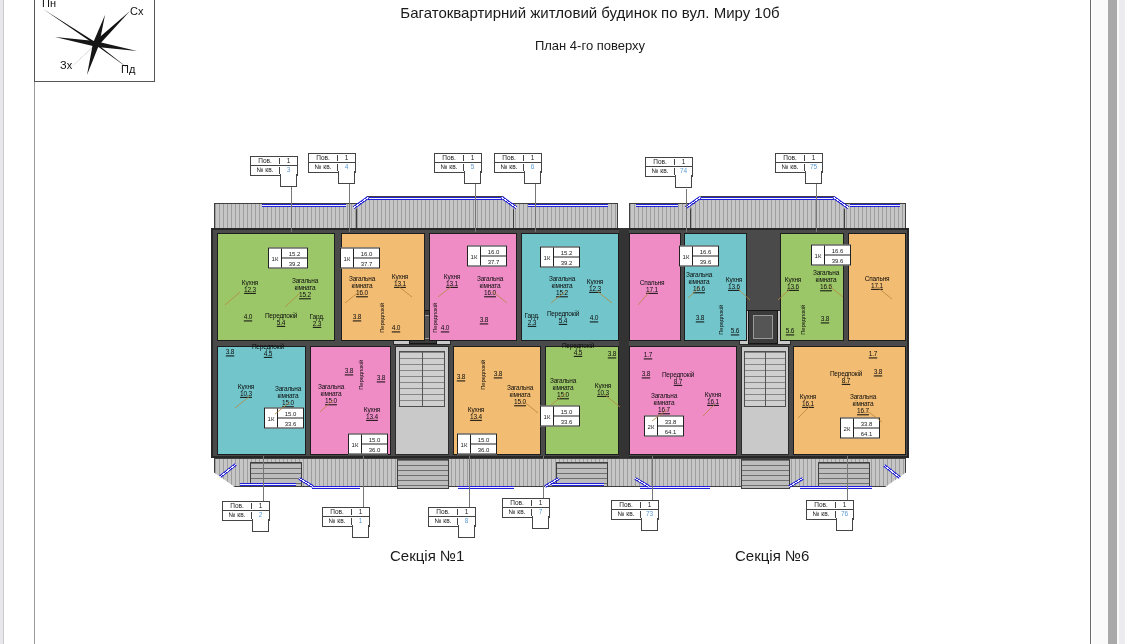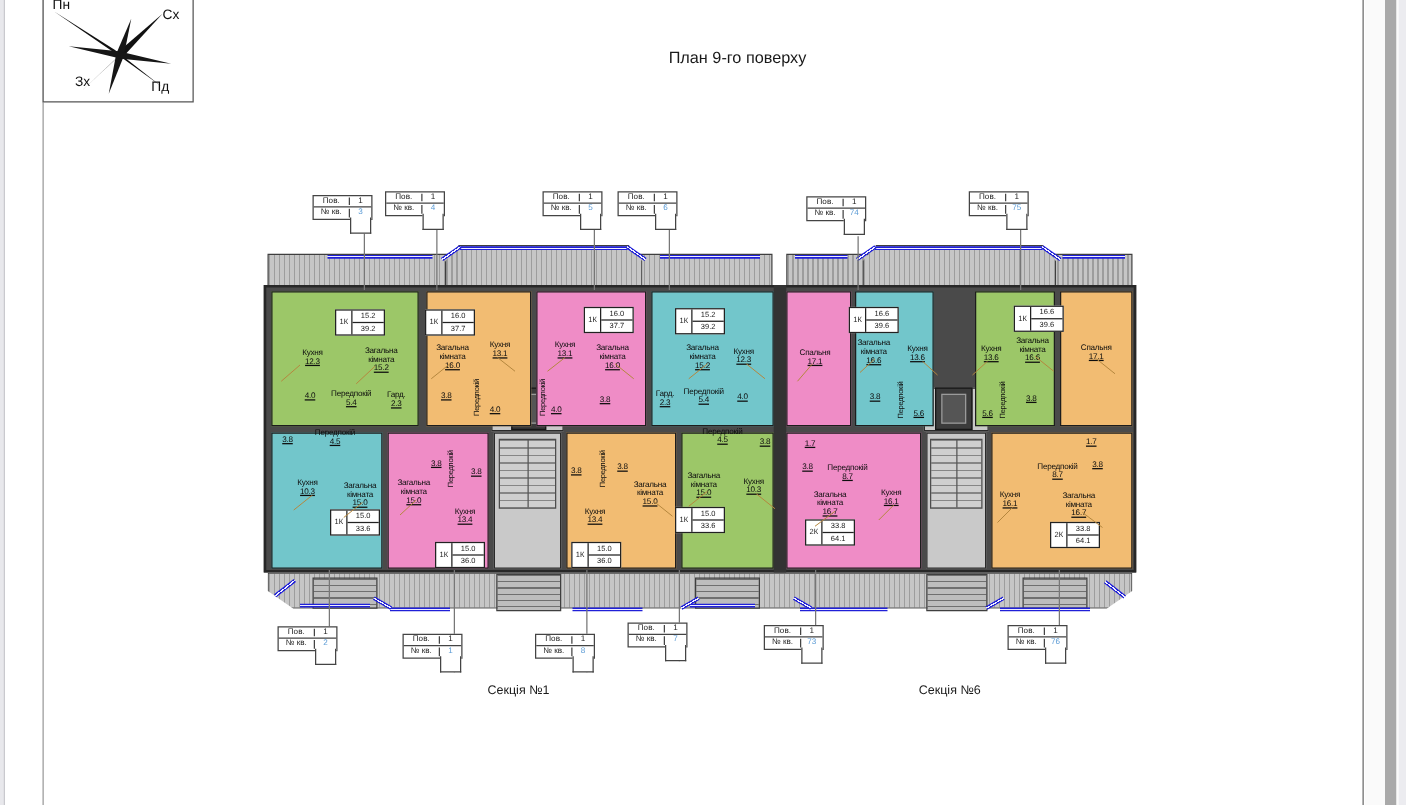--- a/index.html
+++ b/index.html
@@ -76,6 +76,7 @@
   <div class="scroll-thumb"></div>
   <div class="edge-right"></div>
 
+  <div class="title">Багатоквартирний житловий будинок по вул. Миру 10б</div>
   <div class="subtitle">План 9-го поверху</div>
 
   <div class="compass">

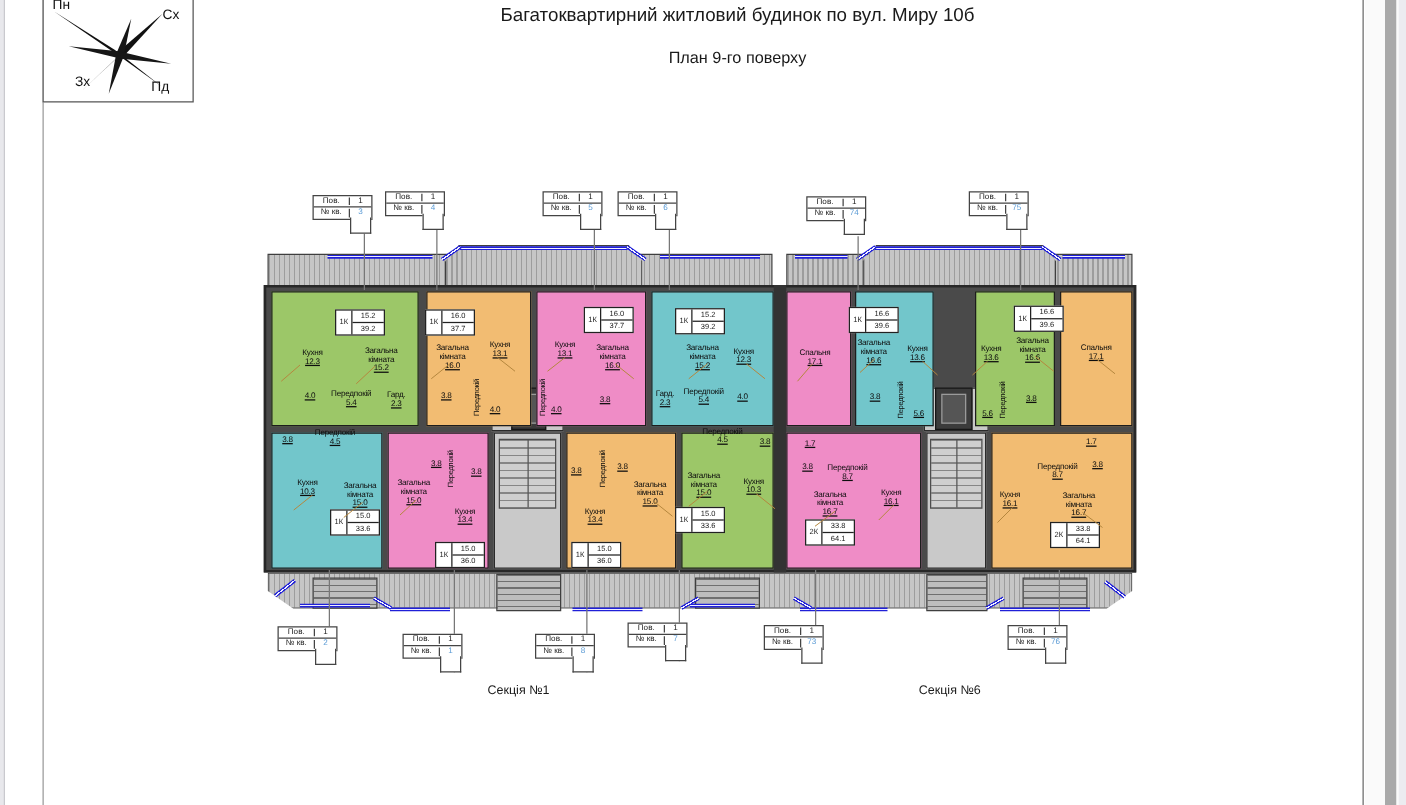--- a/index.html
+++ b/index.html
@@ -77,7 +77,7 @@
   <div class="edge-right"></div>
 
   <div class="title">Багатоквартирний житловий будинок по вул. Миру 10б</div>
-  <div class="subtitle">План 9-го поверху</div>
+  <div class="subtitle">План 4-го поверху</div>
 
   <div class="compass">
     <svg width="121" height="86" viewBox="0 0 121 86">

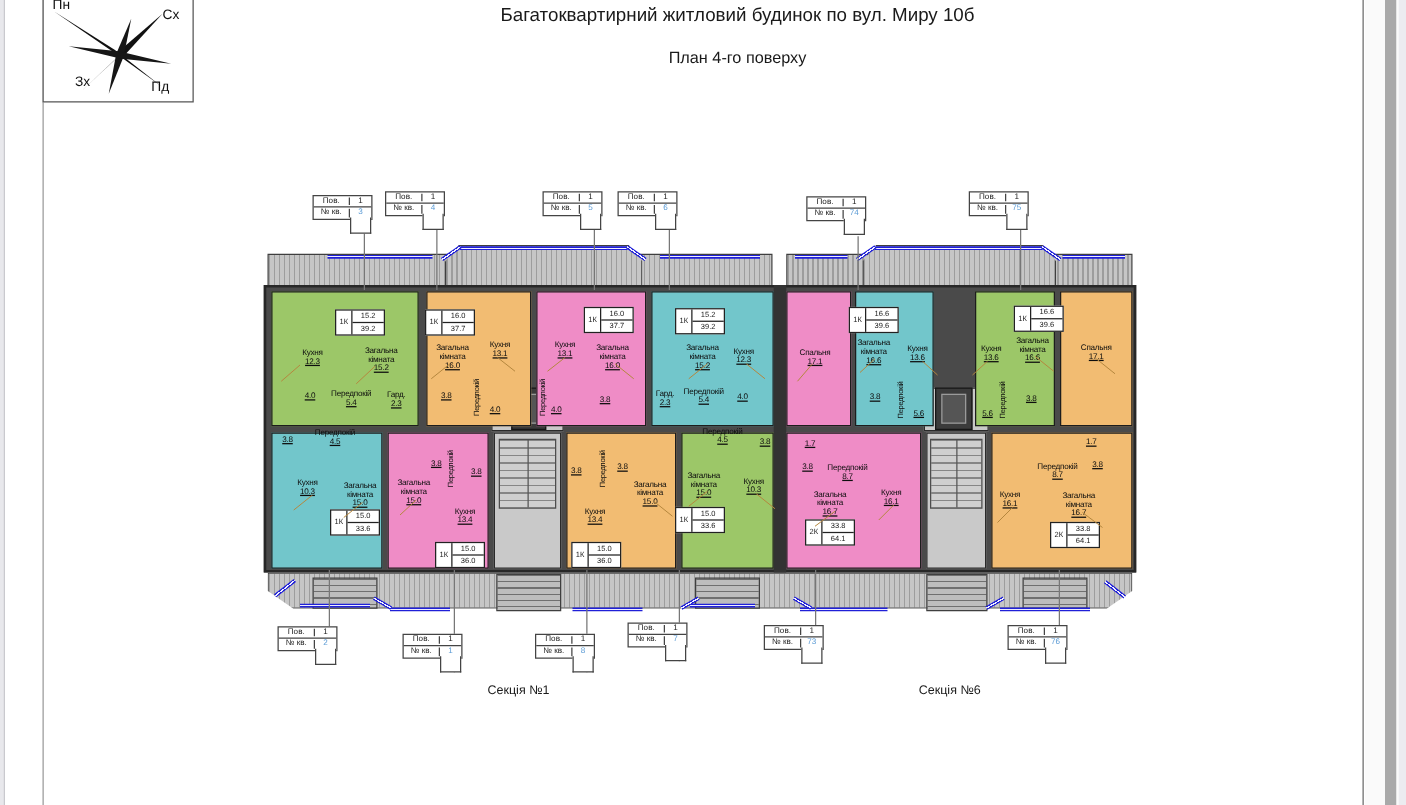--- a/index.html
+++ b/index.html
@@ -18,7 +18,7 @@
   
   .title    { position:absolute; left:90px; top:4px;  width:1000px; text-align:center; font-size:15px; }
   .subtitle { position:absolute; left:90px; top:38px; width:1000px; text-align:center; font-size:13px; }
-  .sec-label{ position:absolute; font-size:10px; }
+  .sec-label{ position:absolute; font-size:15px; }
 
   
   .compass { position:absolute; left:34px; top:-4px; width:121px; height:86px; background:#fff; border:1px solid #555; }

